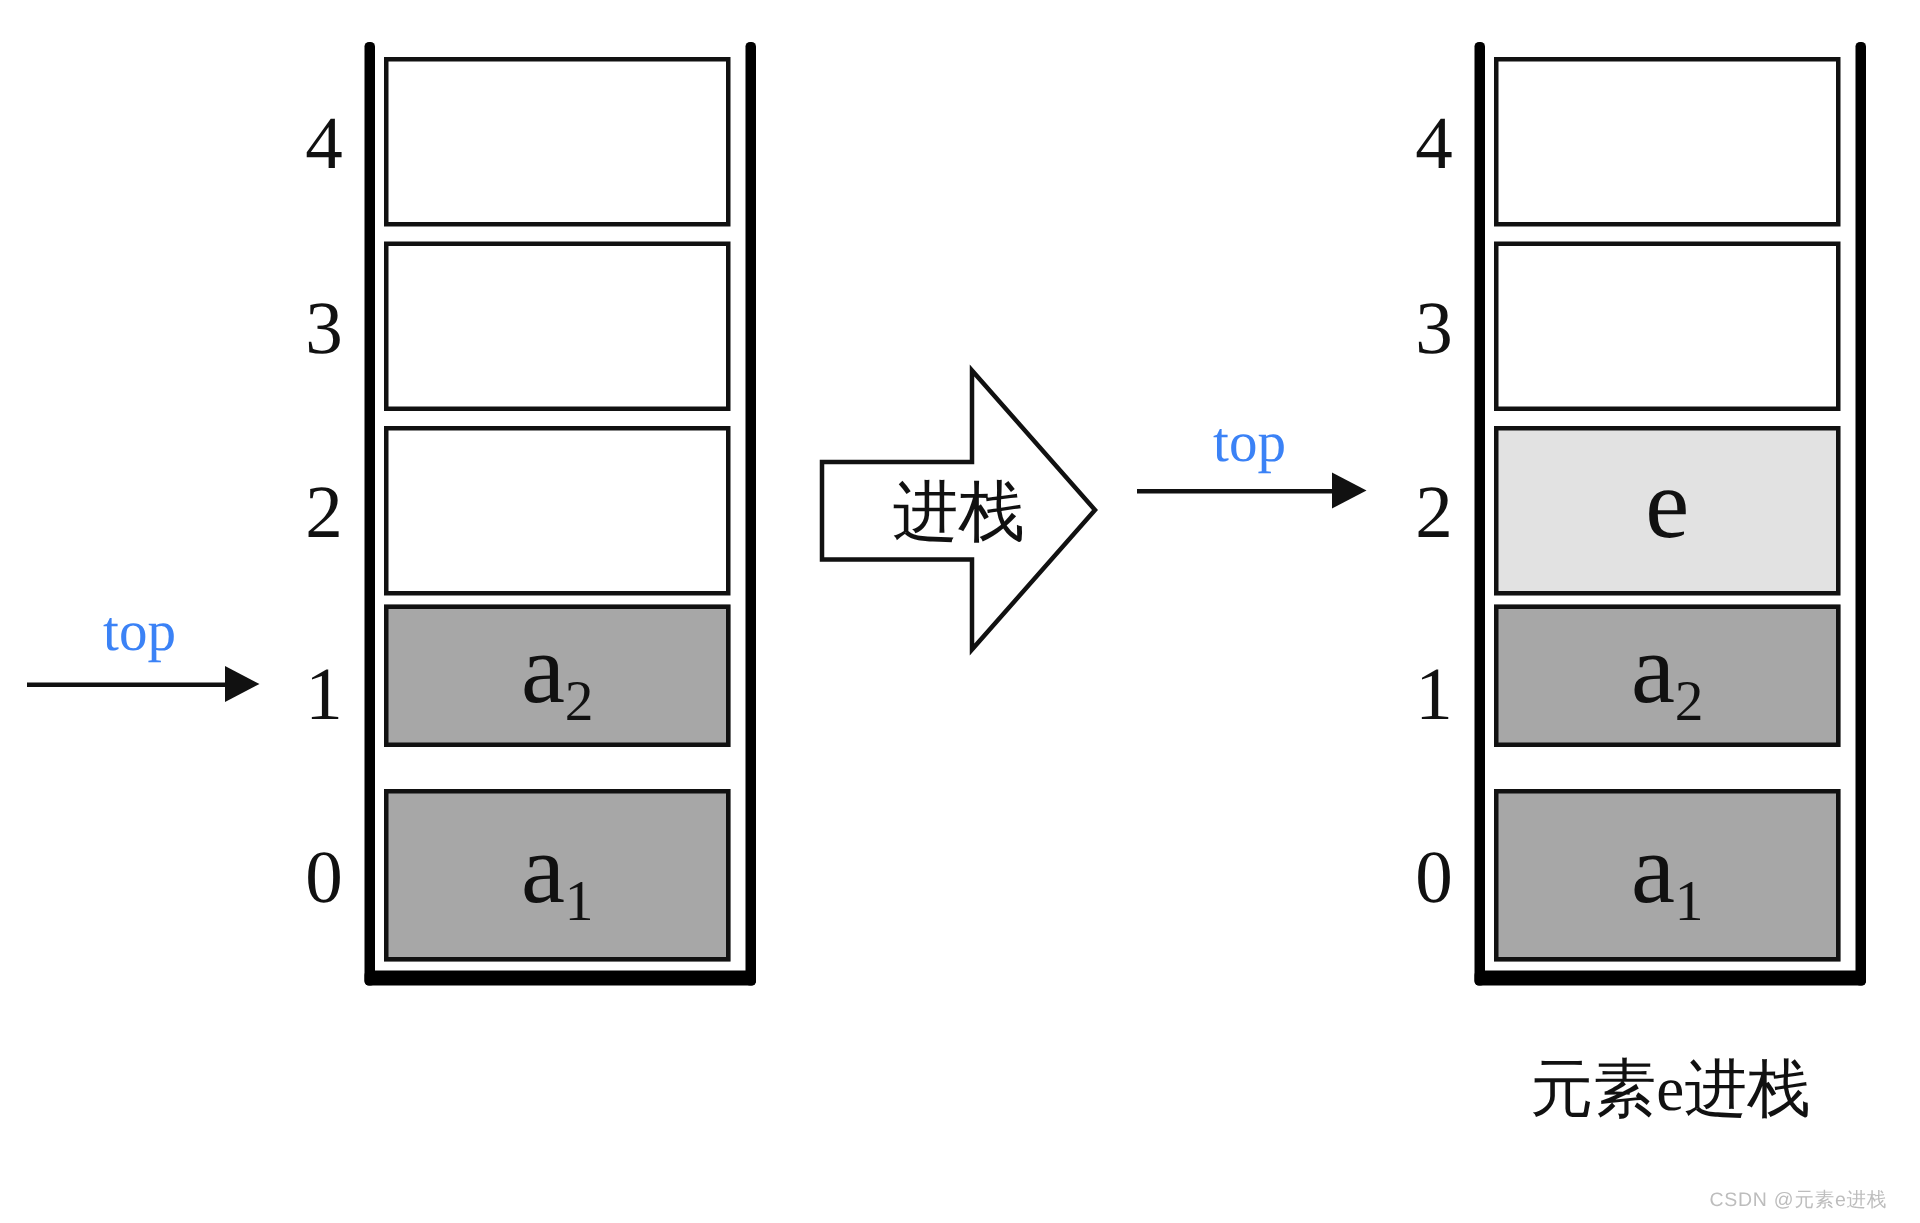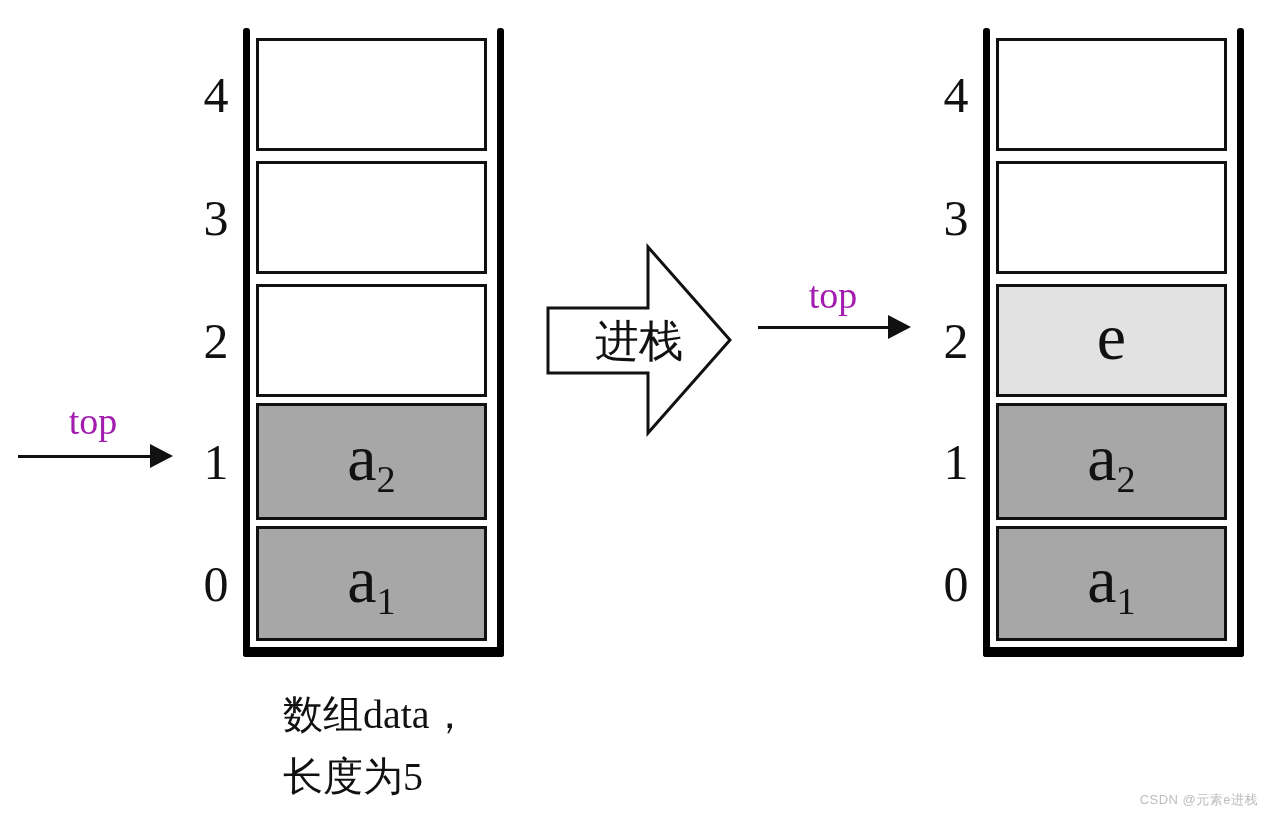--- a/index.html
+++ b/index.html
@@ -40,7 +40,7 @@
   
   .top-label{
     position:absolute;width:90px;height:46px;display:flex;align-items:center;justify-content:center;
-    font-size:38px;color:#a21caf;
+    font-size:38px;color:#3b82f6;
   }
   .arrow-line{position:absolute;height:3px;background:#111;}
   .arrow-head{

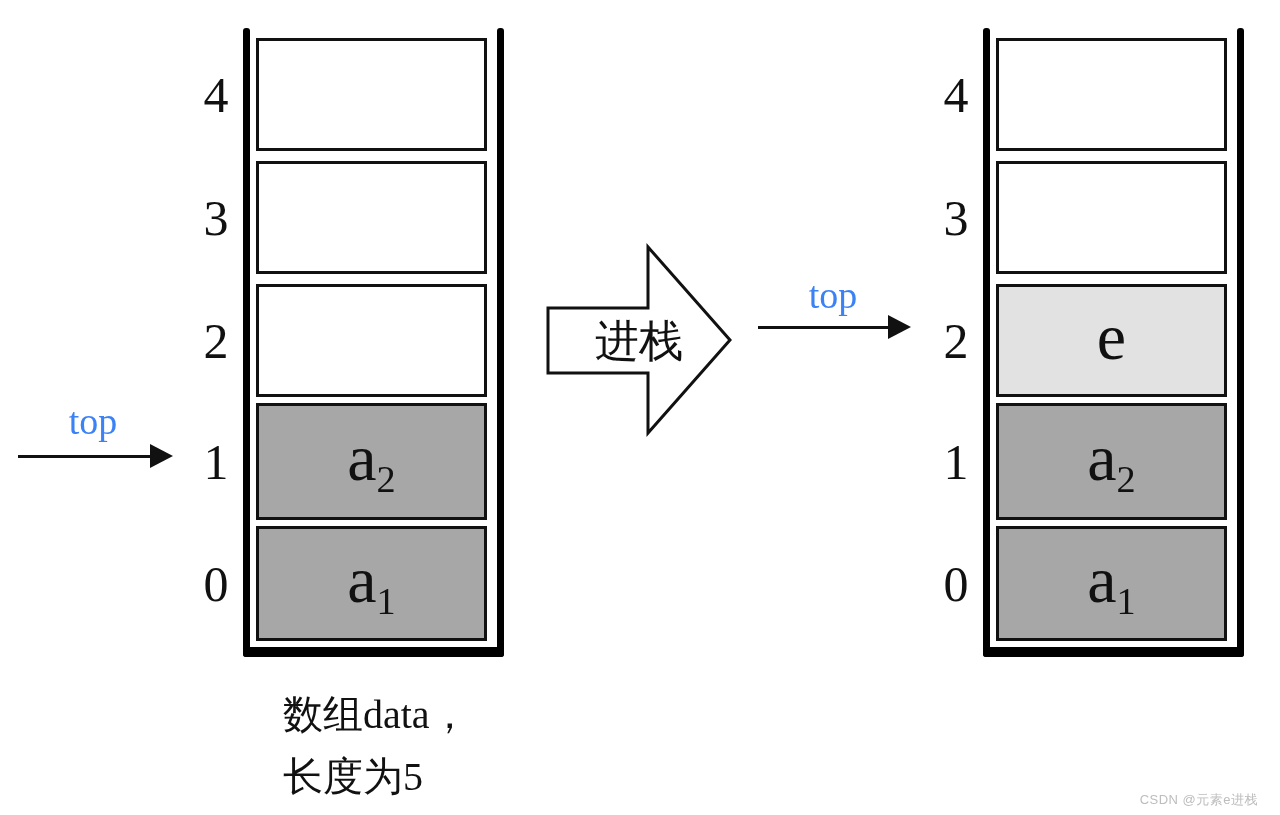--- a/index.html
+++ b/index.html
@@ -21,7 +21,7 @@
   .c4{top:10px;height:113px;}
   .c3{top:133px;height:113px;}
   .c2{top:256px;height:113px;}
-  .c1{top:375px;height:117px;}
+  .c1{top:375px;height:95px;}
   .c0{top:498px;height:115px;justify-content:center;}
   .cell-value{font-size:66px;line-height:1;color:#111;}
   .cell-value .sub{font-size:0.58em;vertical-align:-0.32em;}

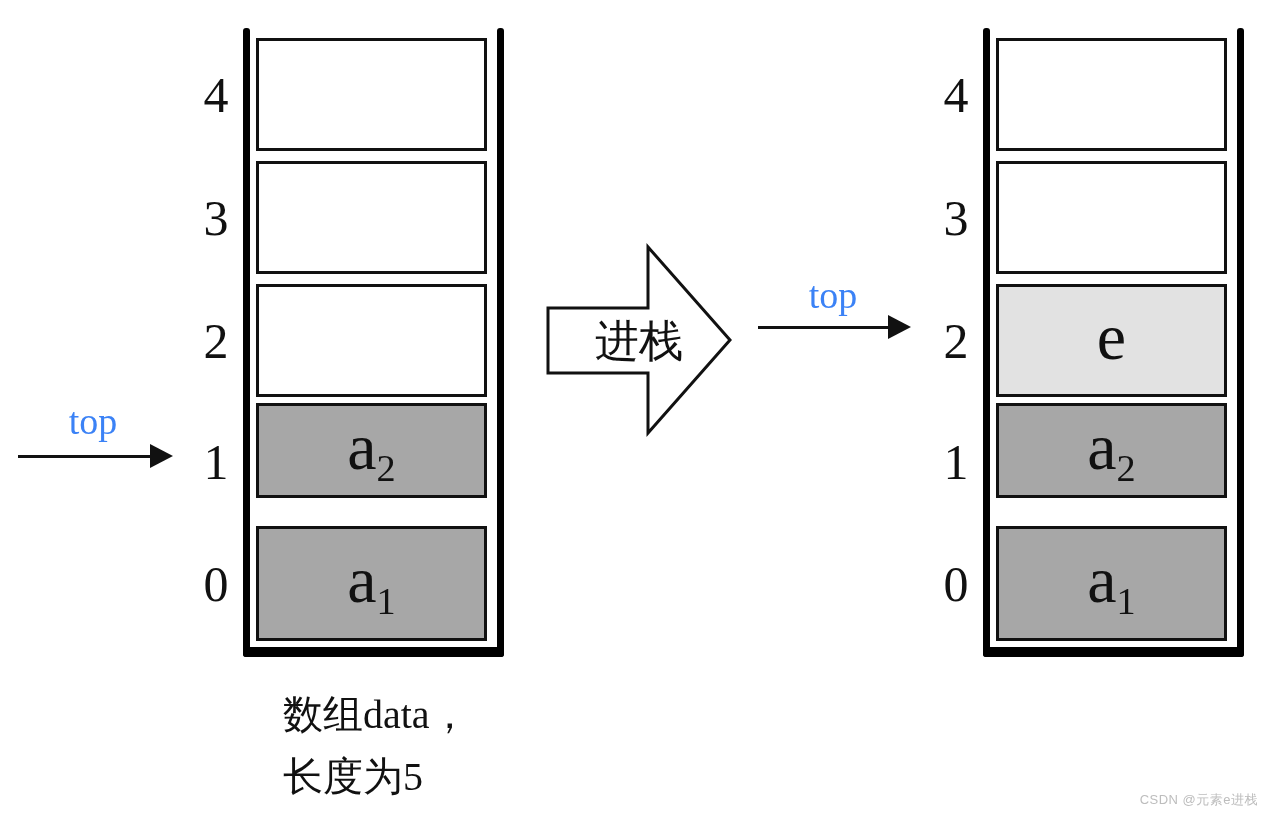--- a/index.html
+++ b/index.html
@@ -101,10 +101,6 @@
   <div class="arrow-line" style="left:18px;top:455px;width:134px;"></div>
   <div class="arrow-head" style="left:150px;top:444px;"></div>
 
-  <div class="caption-left">
-    <div>数组data，</div>
-    <div>长度为5</div>
-  </div>
 
   <svg class="push-arrow" viewBox="0 0 200 200">
     <polygon points="8,68 108,68 108,7 190,100 108,193 108,133 8,133" fill="#ffffff" stroke="#111111" stroke-width="3" stroke-linejoin="miter"></polygon>

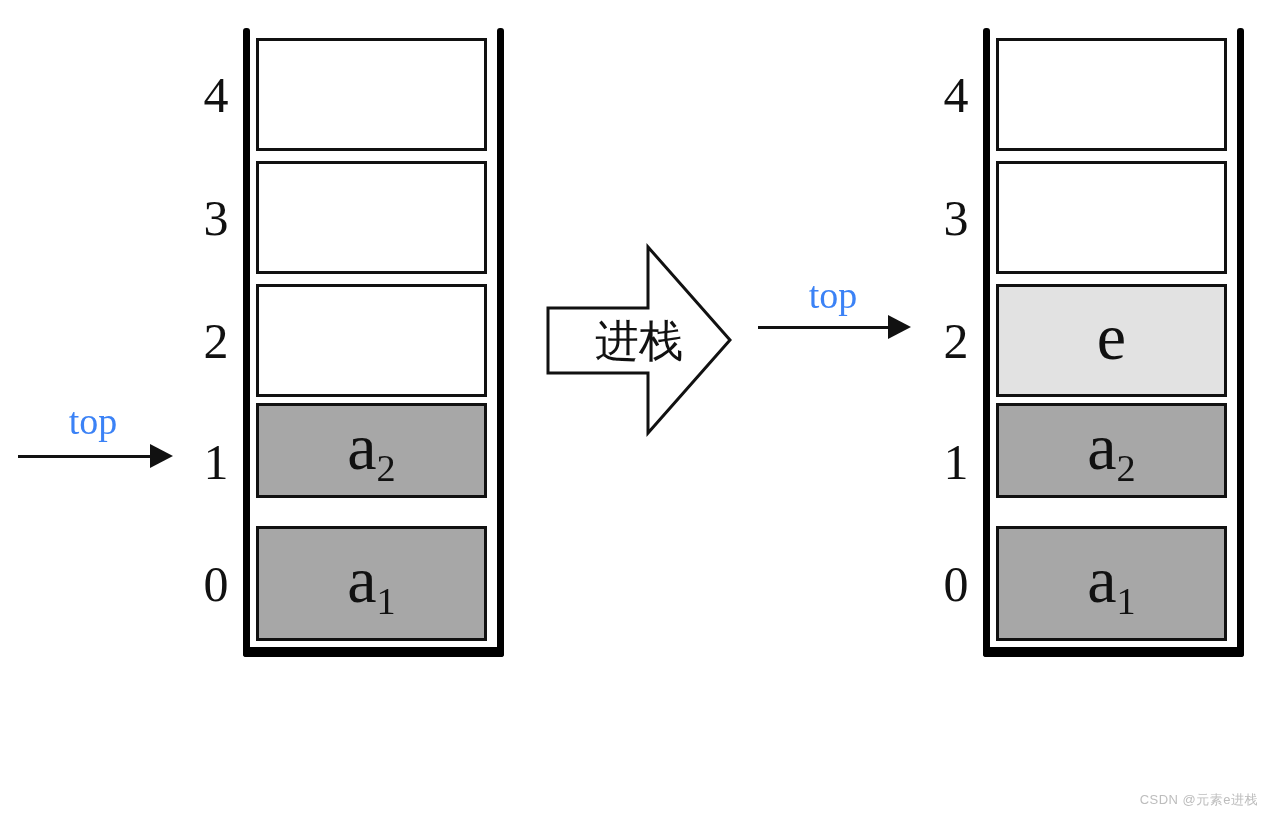--- a/index.html
+++ b/index.html
@@ -138,6 +138,7 @@
     </div>
   </div>
 
+  <div class="caption-right">元素e进栈</div>
 
   <div class="watermark">CSDN @元素e进栈</div>
 

